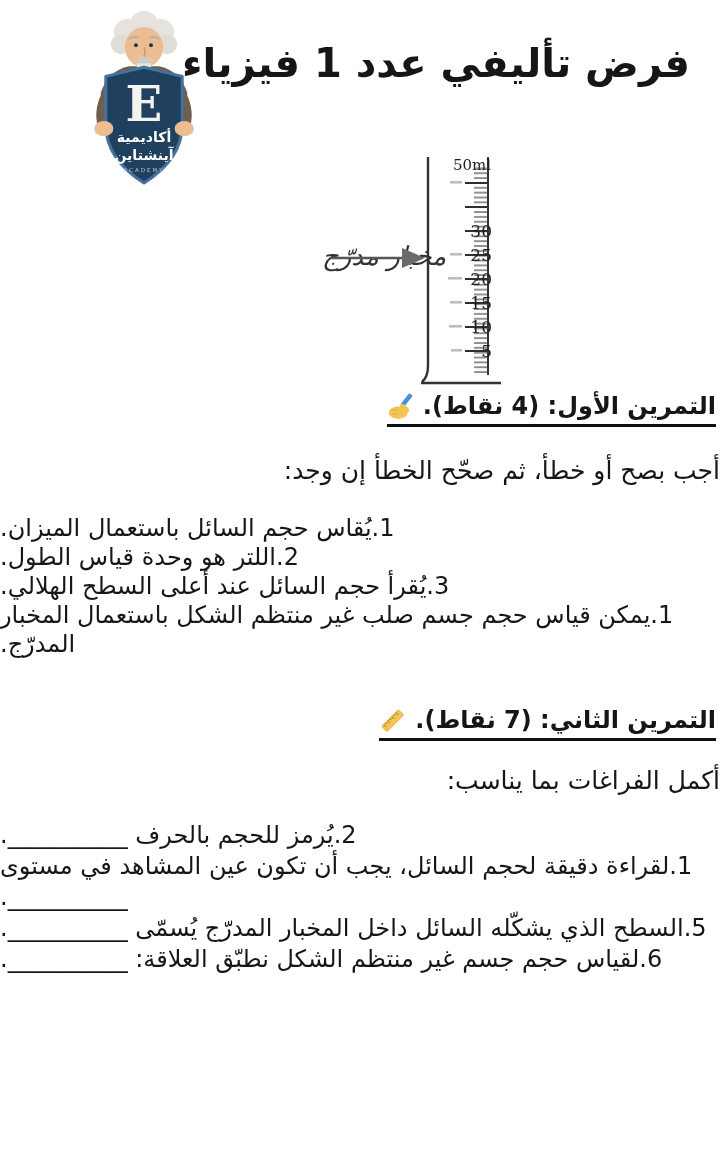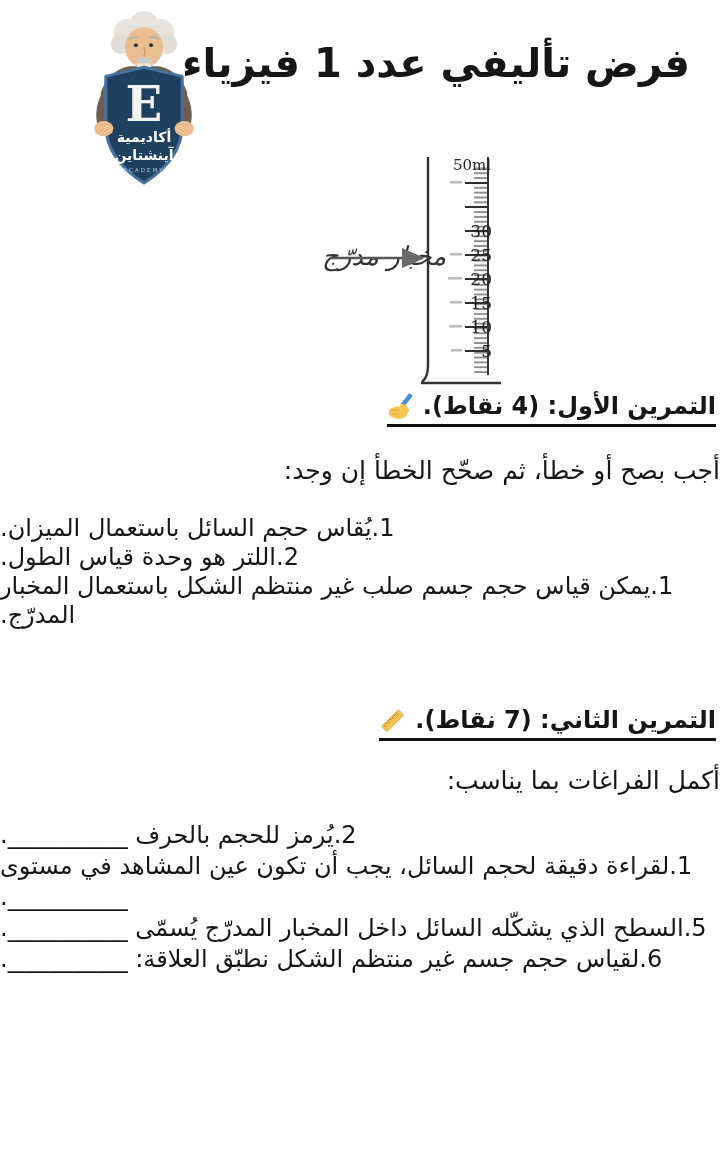--- a/index.html
+++ b/index.html
@@ -142,6 +142,7 @@
   <div class="qlist" id="ex1-list">
     <div class="q">1.يُقاس حجم السائل باستعمال الميزان.</div>
     <div class="q">2.اللتر هو وحدة قياس الطول.</div>
+    <div class="q">3.يُقرأ حجم السائل عند أعلى السطح الهلالي.</div>
     <div class="q">1.يمكن قياس حجم جسم صلب غير منتظم الشكل باستعمال المخبار المدرّج.</div>
   </div>
 

